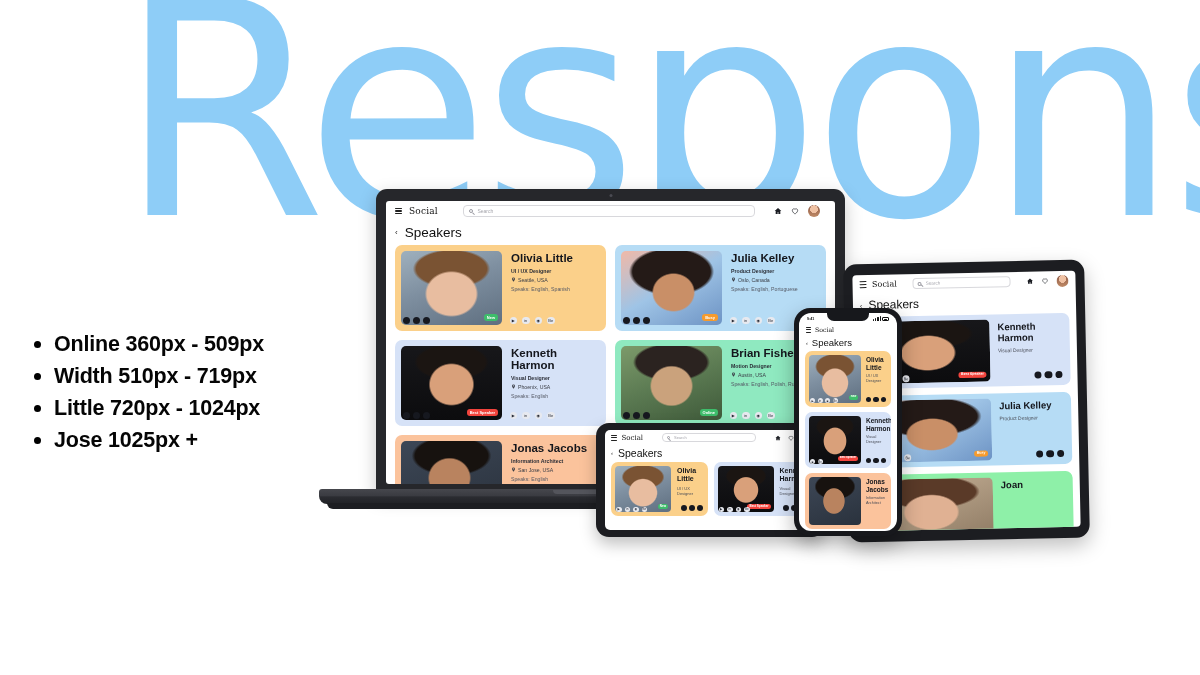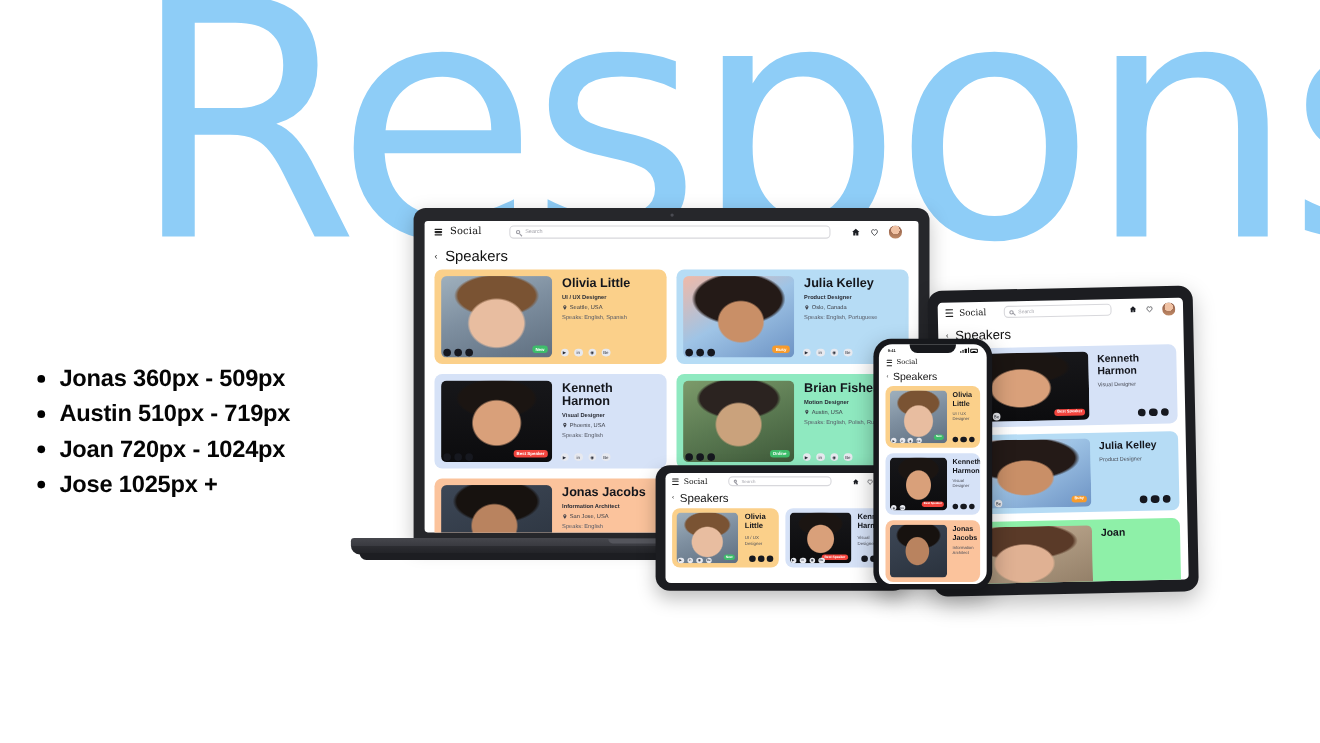--- a/index.html
+++ b/index.html
@@ -258,7 +258,7 @@
 <div class="hero-word">Respons</div>
 
 <ul class="breakpoints">
-  <li>Jonas 360px - 509px</li>
+  <li>Online 360px - 509px</li>
   <li>Austin 510px - 719px</li>
   <li>Joan 720px - 1024px</li>
   <li>Jose 1025px +</li>

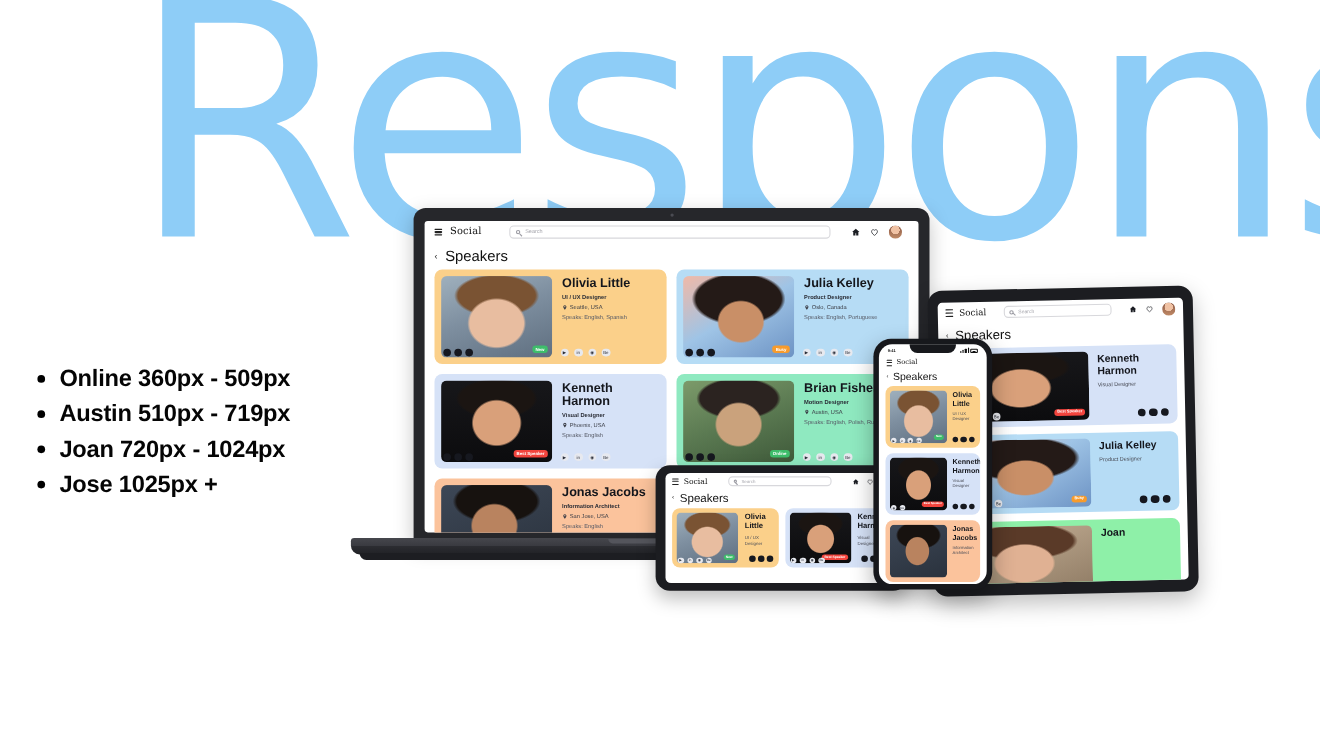--- a/index.html
+++ b/index.html
@@ -259,7 +259,7 @@
 
 <ul class="breakpoints">
   <li>Online 360px - 509px</li>
-  <li>Austin 510px - 719px</li>
+  <li>Width 510px - 719px</li>
   <li>Joan 720px - 1024px</li>
   <li>Jose 1025px +</li>
 </ul>

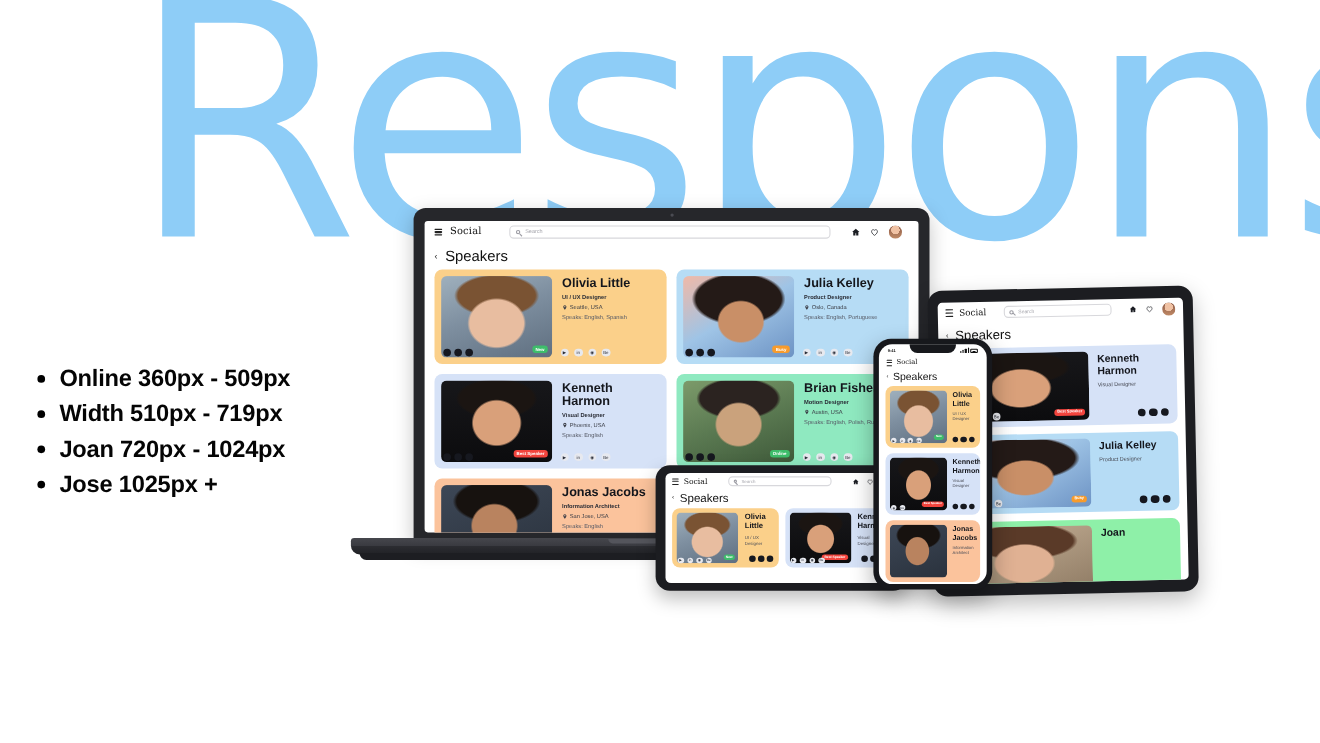--- a/index.html
+++ b/index.html
@@ -260,7 +260,7 @@
 <ul class="breakpoints">
   <li>Online 360px - 509px</li>
   <li>Width 510px - 719px</li>
-  <li>Joan 720px - 1024px</li>
+  <li>Little 720px - 1024px</li>
   <li>Jose 1025px +</li>
 </ul>
 

